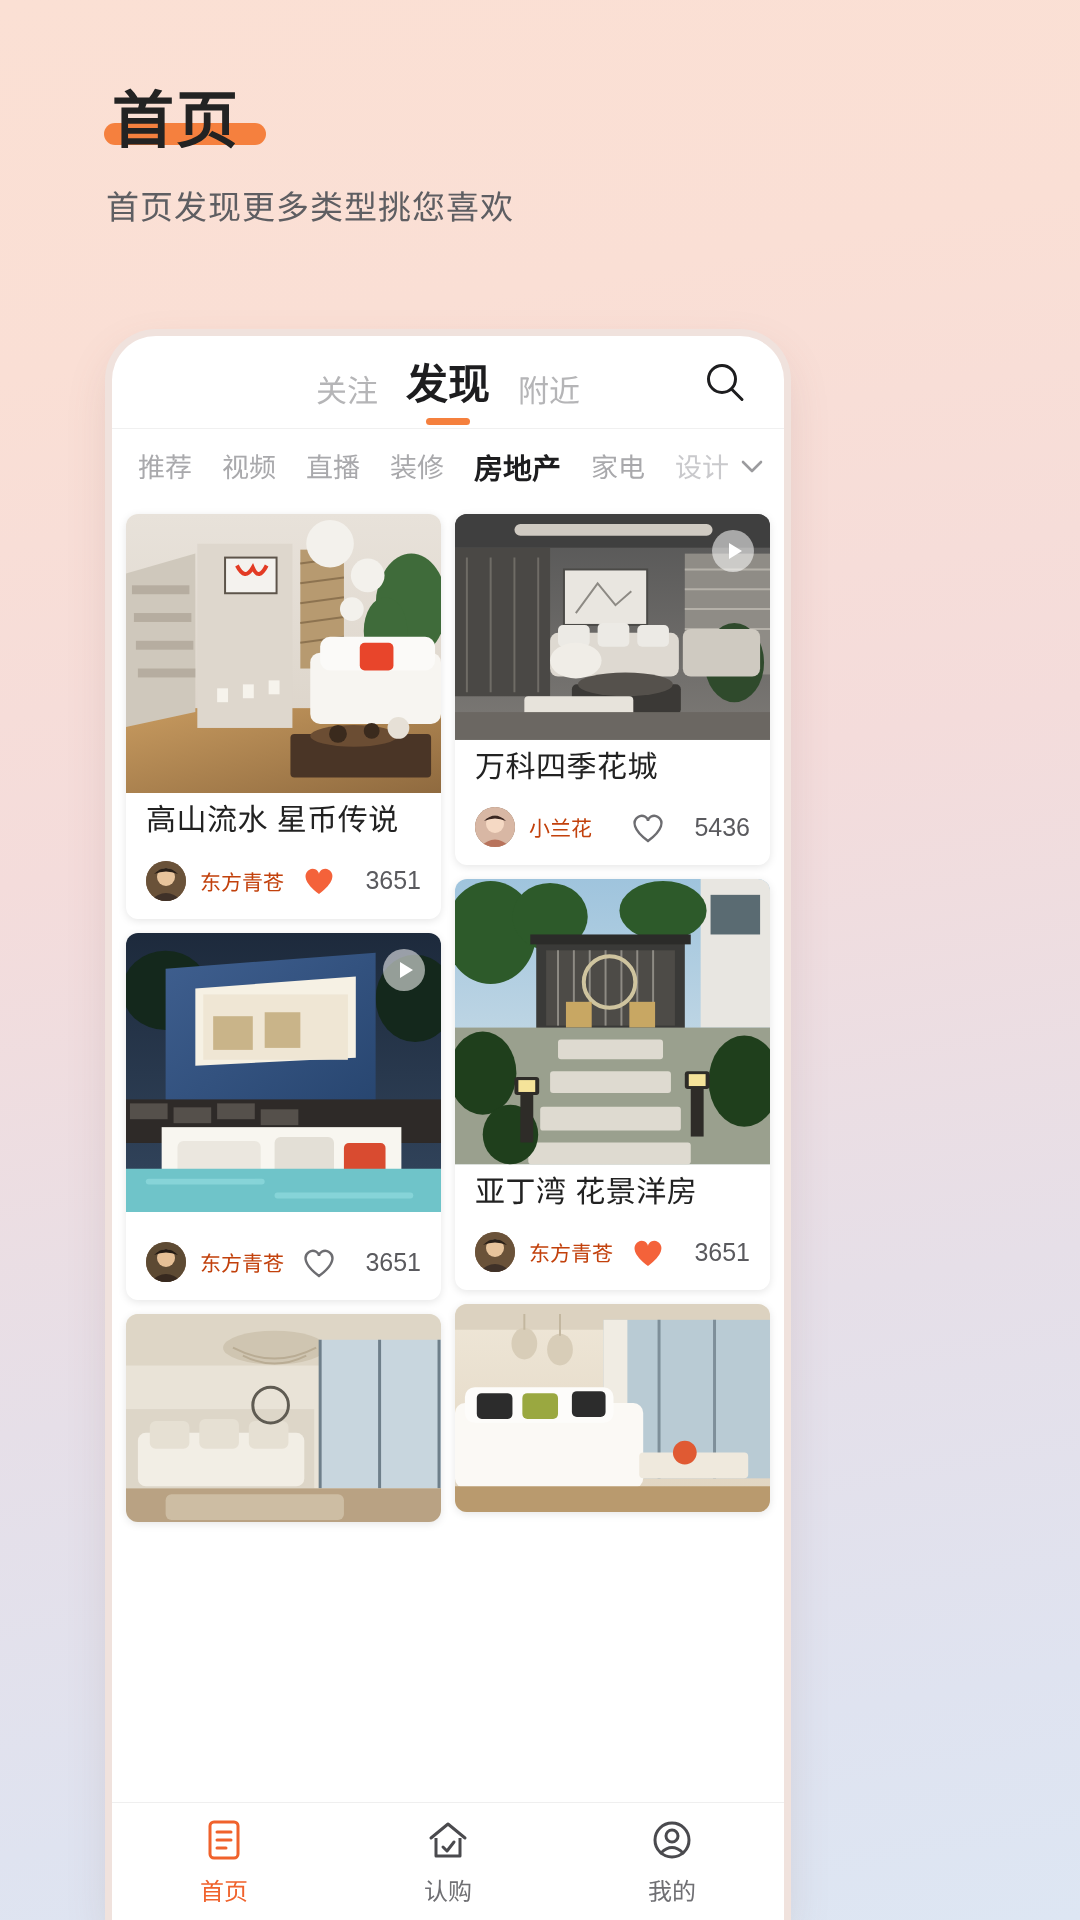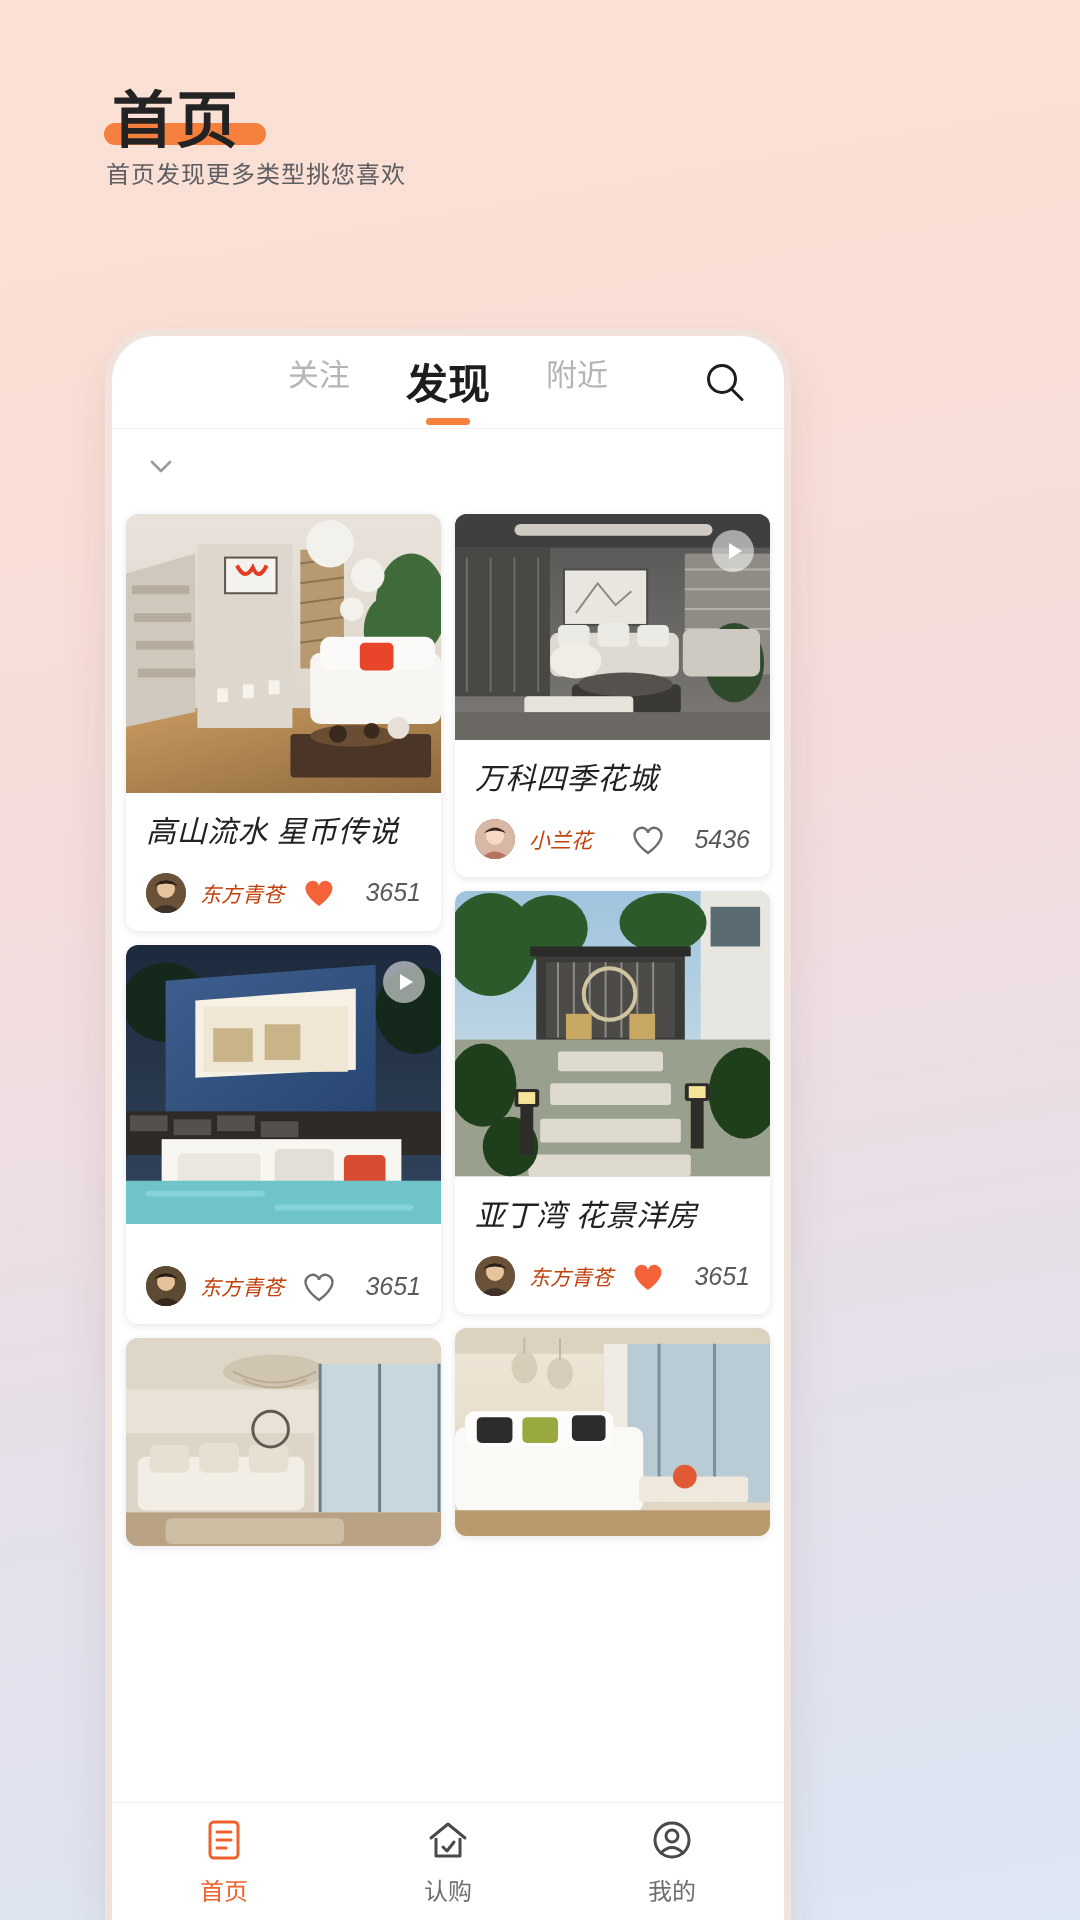--- a/index.html
+++ b/index.html
@@ -22,7 +22,7 @@
     color:#232323; letter-spacing:2px; line-height:1.12;
   }
   .page-sub {
-    margin-left:2px; font-size:24px; color:#5e5e62;
+    margin-top:26px; margin-left:2px; font-size:33px; color:#5e5e62;
     letter-spacing:1px; font-weight:normal;
   }
 

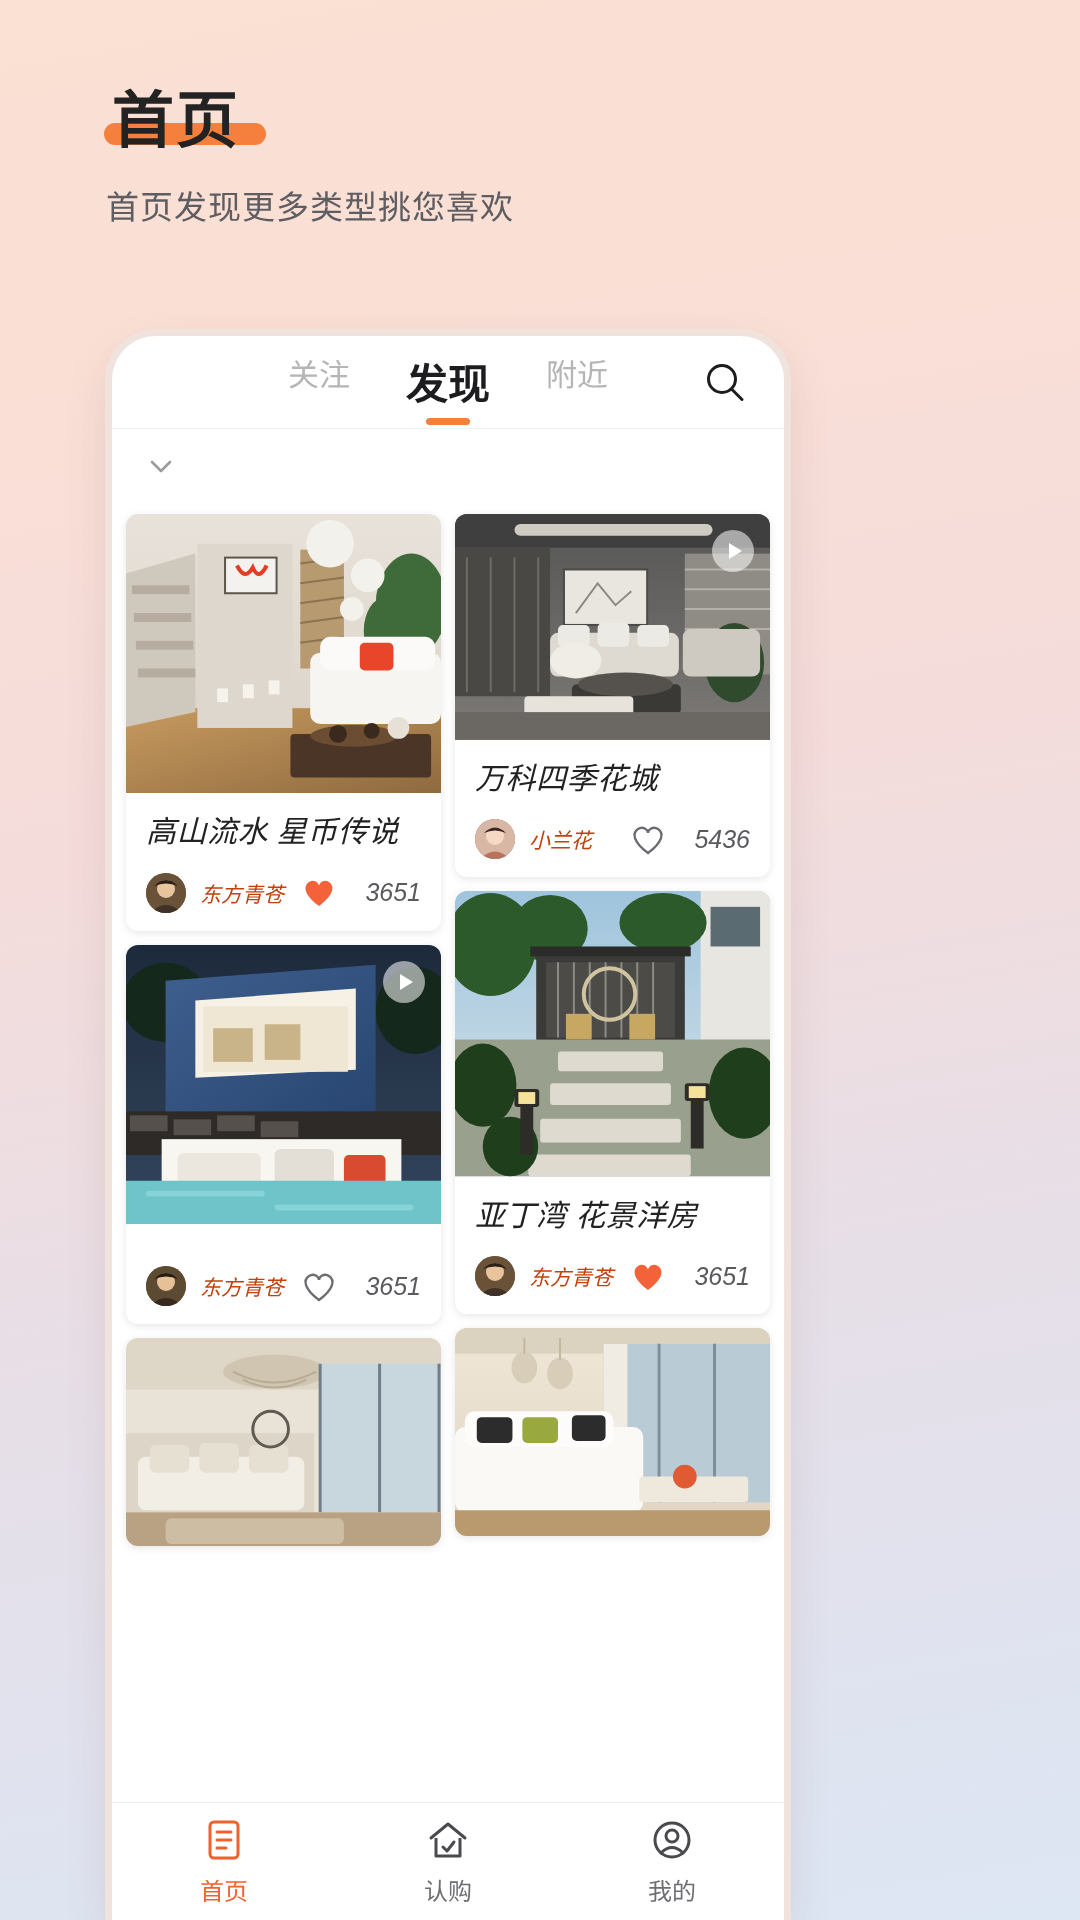--- a/index.html
+++ b/index.html
@@ -39,7 +39,7 @@
     height:92px; flex:0 0 92px; display:flex; align-items:center;
     justify-content:center; position:relative; padding-top:8px;
   }
-  .tabs { display:flex; align-items:flex-start; gap:56px; }
+  .tabs { display:flex; align-items:flex-end; gap:28px; }
   .tab { font-size:31px; color:#b5b5b7; position:relative; padding-bottom:12px; }
   .tab.active { color:#1d1d1f; font-weight:bold; font-size:42px; }
   .tab.active:after {

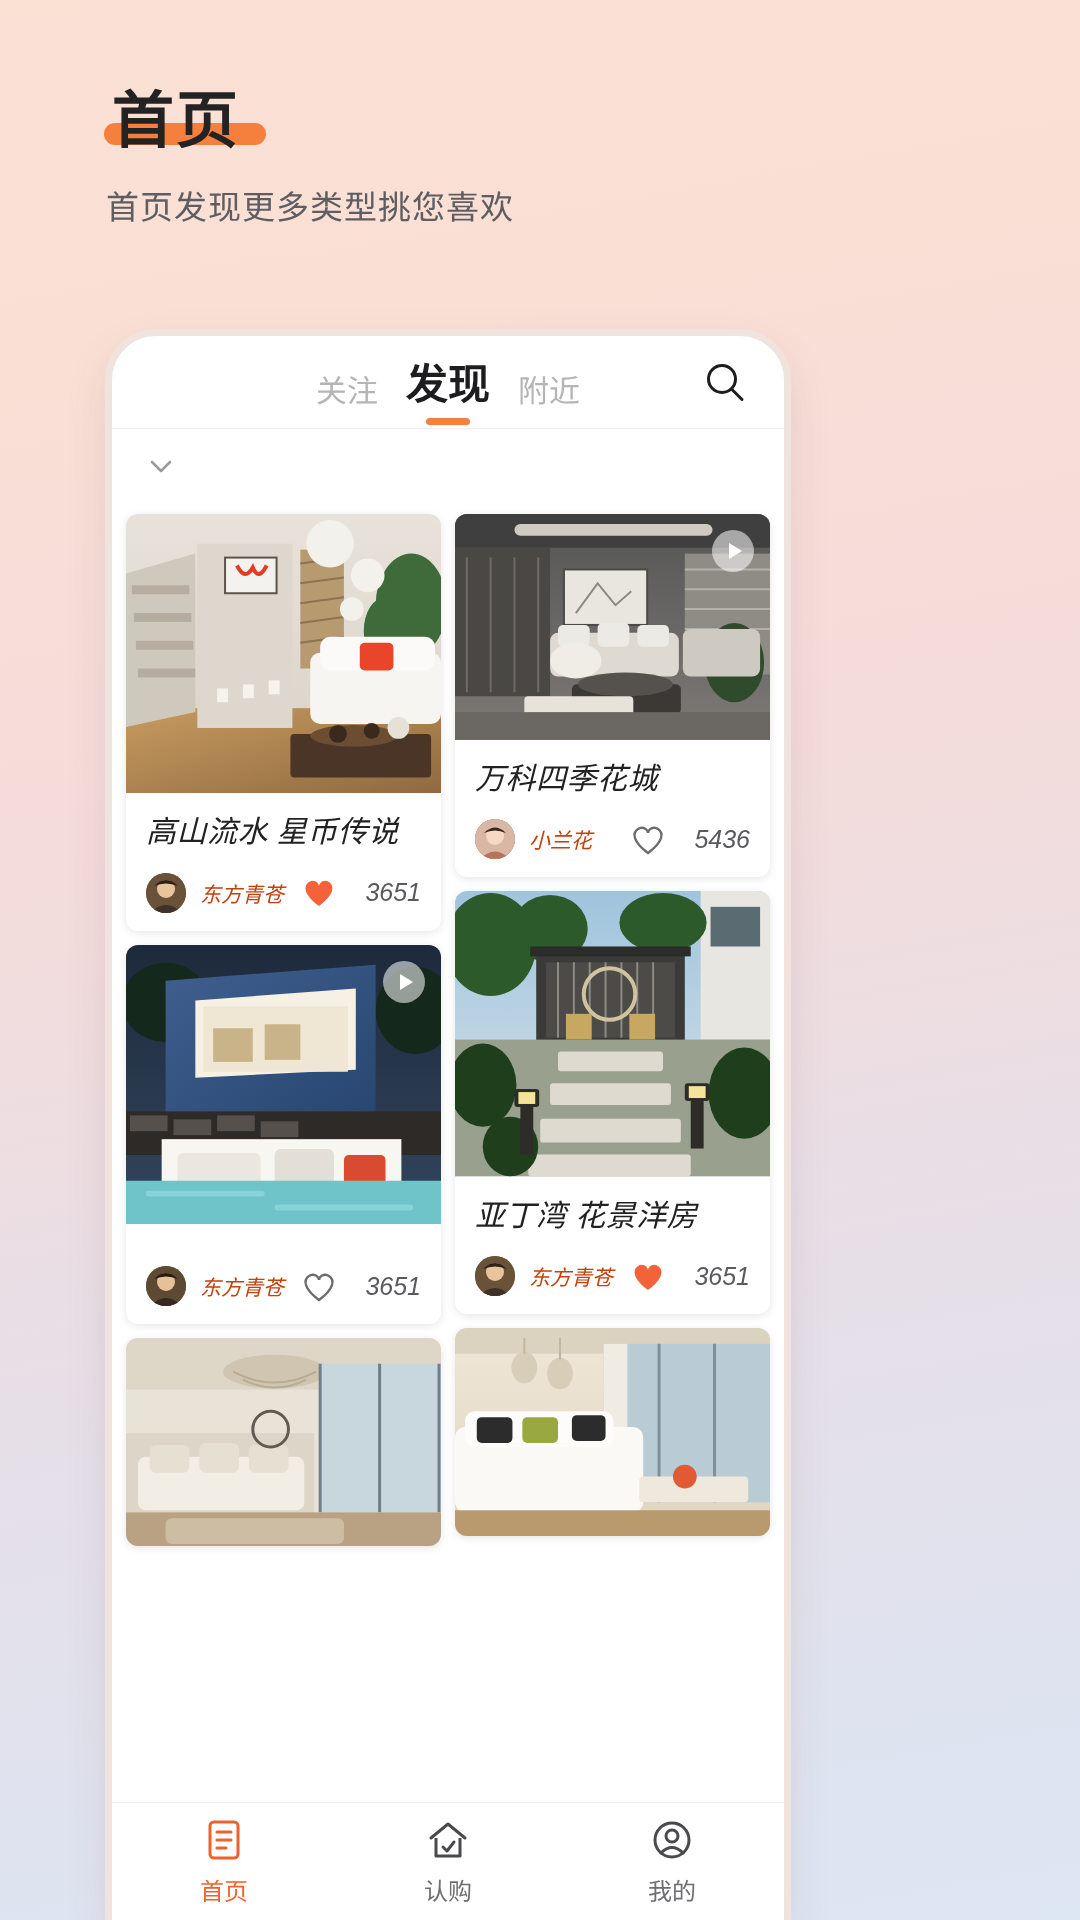--- a/index.html
+++ b/index.html
@@ -139,6 +139,15 @@
   </div>
 
   <div class="chipbar">
+    <div class="chips">
+      <div class="chip">推荐</div>
+      <div class="chip">视频</div>
+      <div class="chip">直播</div>
+      <div class="chip">装修</div>
+      <div class="chip active">房地产</div>
+      <div class="chip">家电</div>
+      <div class="chip faded">设计</div>
+    </div>
     <div class="chev">
       <svg viewBox="0 0 34 34" width="34" height="34" aria-hidden="true">
         <polyline points="8,13 17,22 26,13" fill="none" stroke="#9b9b9e" stroke-width="2.6" stroke-linecap="round" stroke-linejoin="round"></polyline>

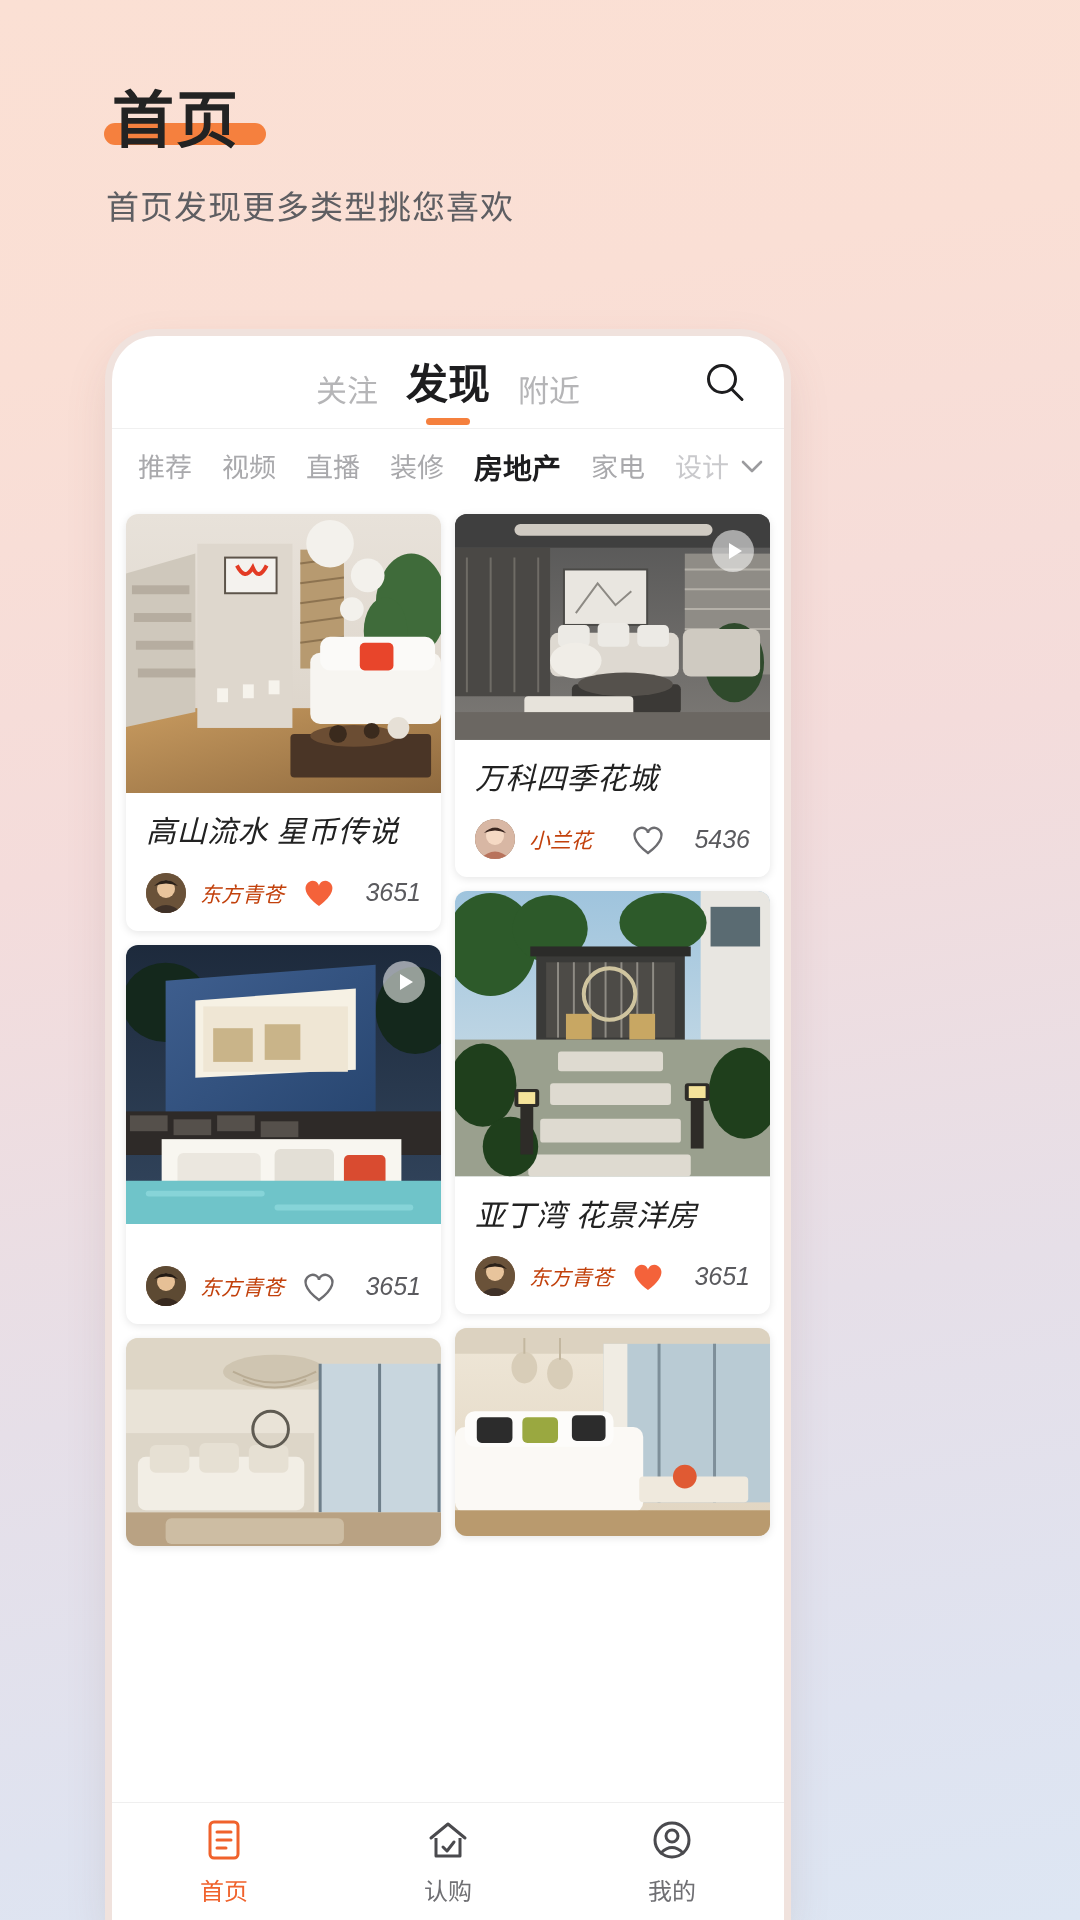--- a/index.html
+++ b/index.html
@@ -85,7 +85,7 @@
     border-top:8px solid transparent; border-bottom:8px solid transparent;
     margin-left:4px; display:block;
   }
-  .cbody { padding:20px 20px 18px 20px;font-style:italic; }
+  .cbody { padding:8px 20px 18px 20px; }
   .ctitle { font-size:30px; color:#222; line-height:1.25; letter-spacing:.5px; }
   .cmeta { display:flex; align-items:center; margin-top:22px; }
   .avatar {

